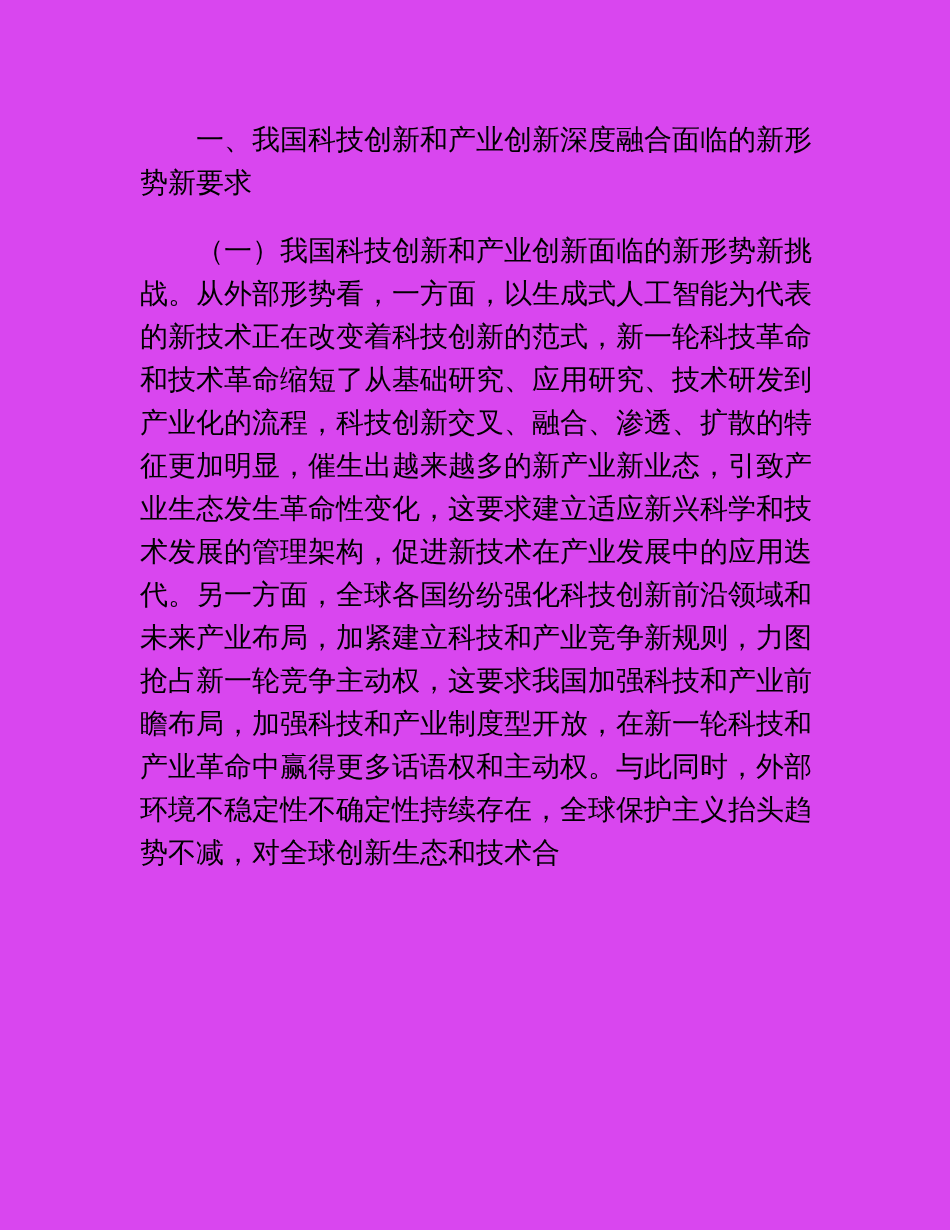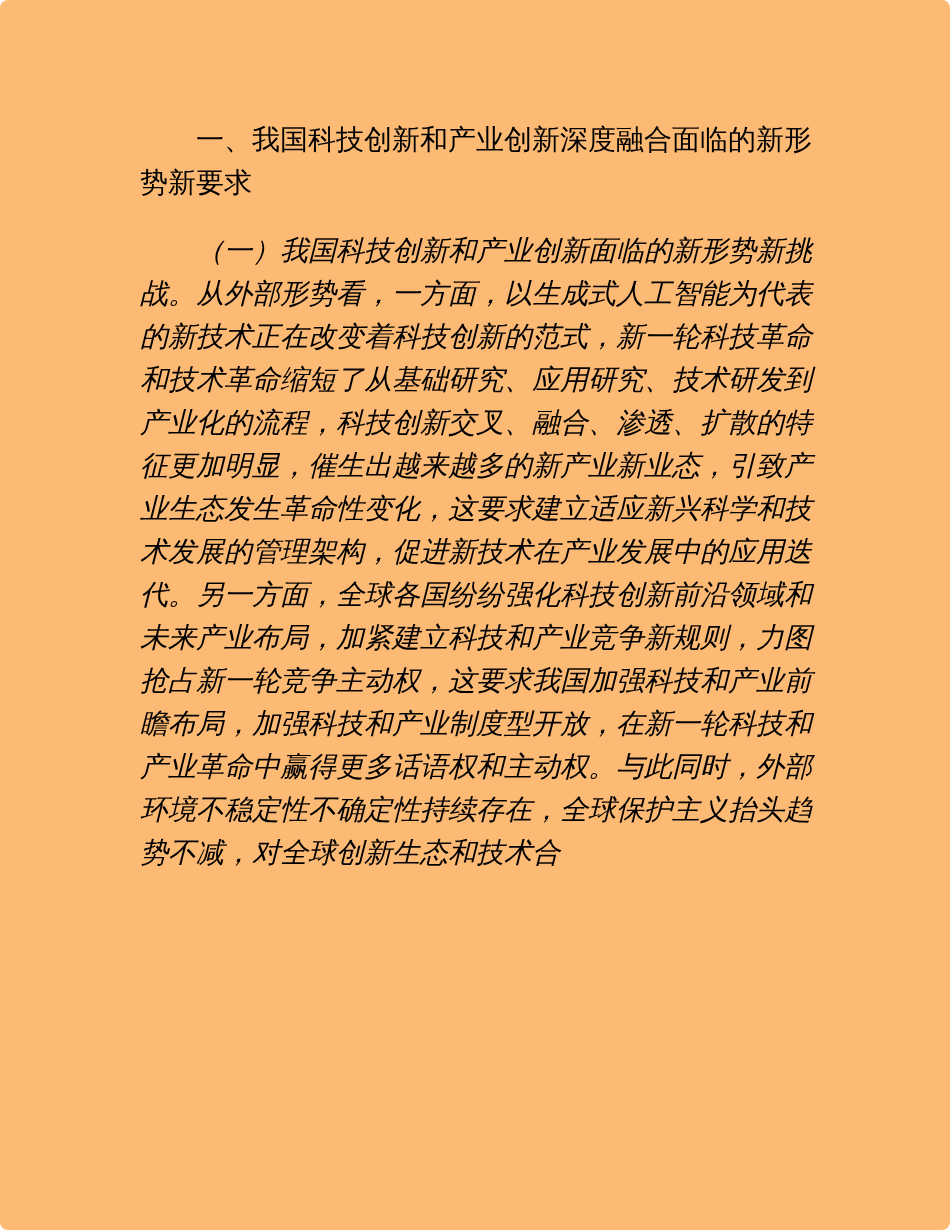--- a/index.html
+++ b/index.html
@@ -17,10 +17,9 @@
     position: relative;
     width: 950px;
     height: 1230px;
-    background: #fdba74;
+    background: #d946ef;
     box-sizing: border-box;
     padding: 118px 138px 0 140px;
-    border-radius: 8px;
   }
   .doc-body {
     width: 672px;

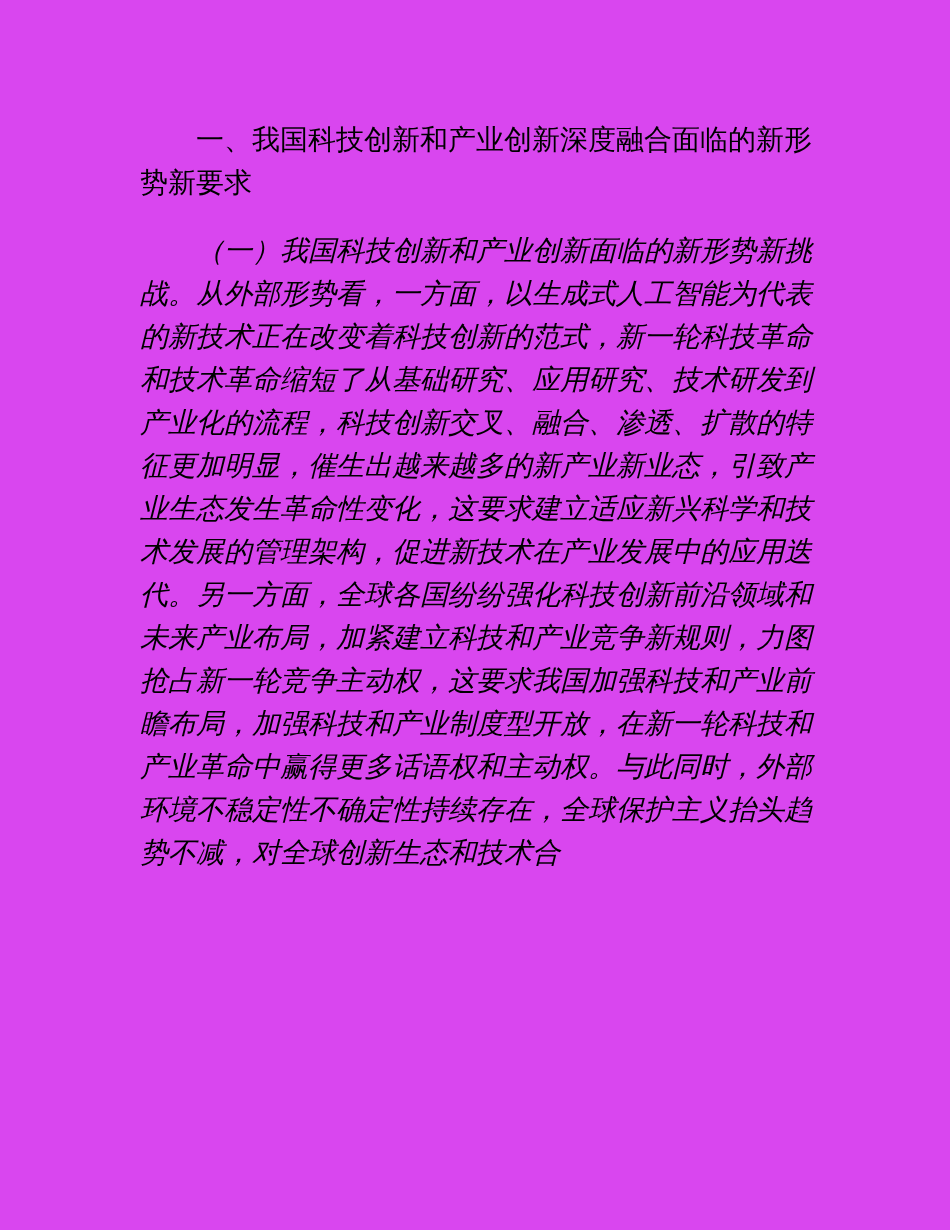--- a/index.html
+++ b/index.html
@@ -39,7 +39,6 @@
   }
   .para:last-child {
     margin-bottom: 0;
-    font-style: italic;
   }
   .para.heading {
     font-weight: normal;

